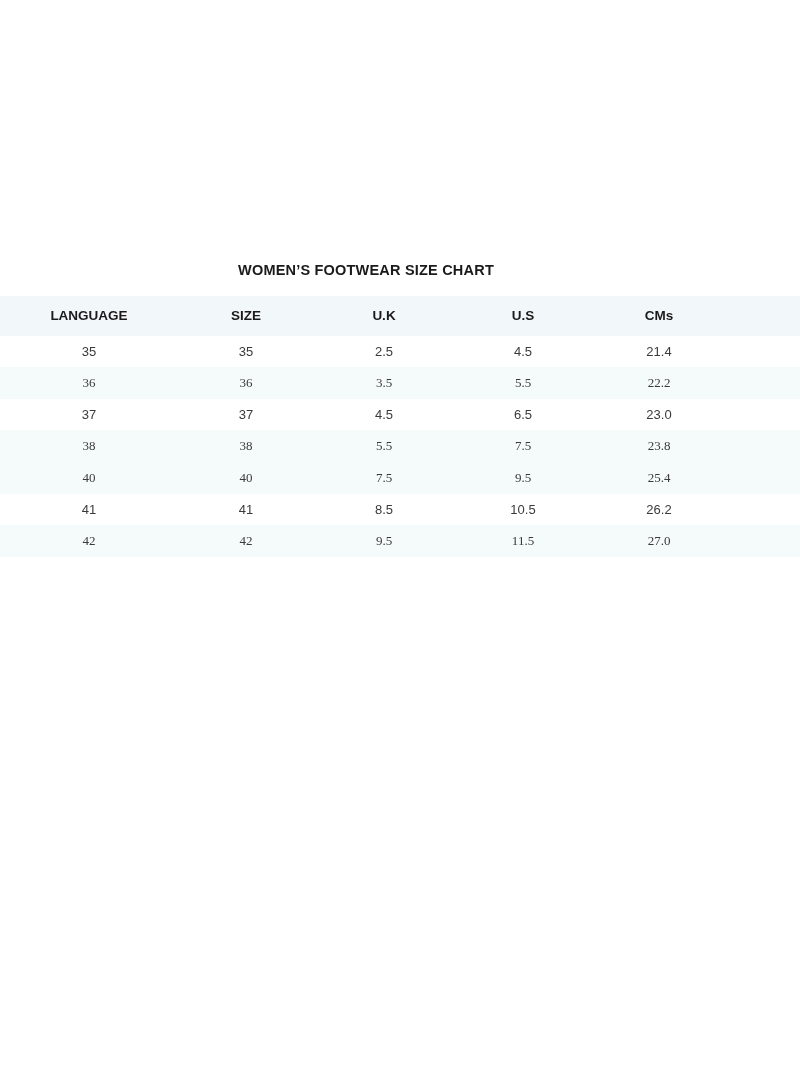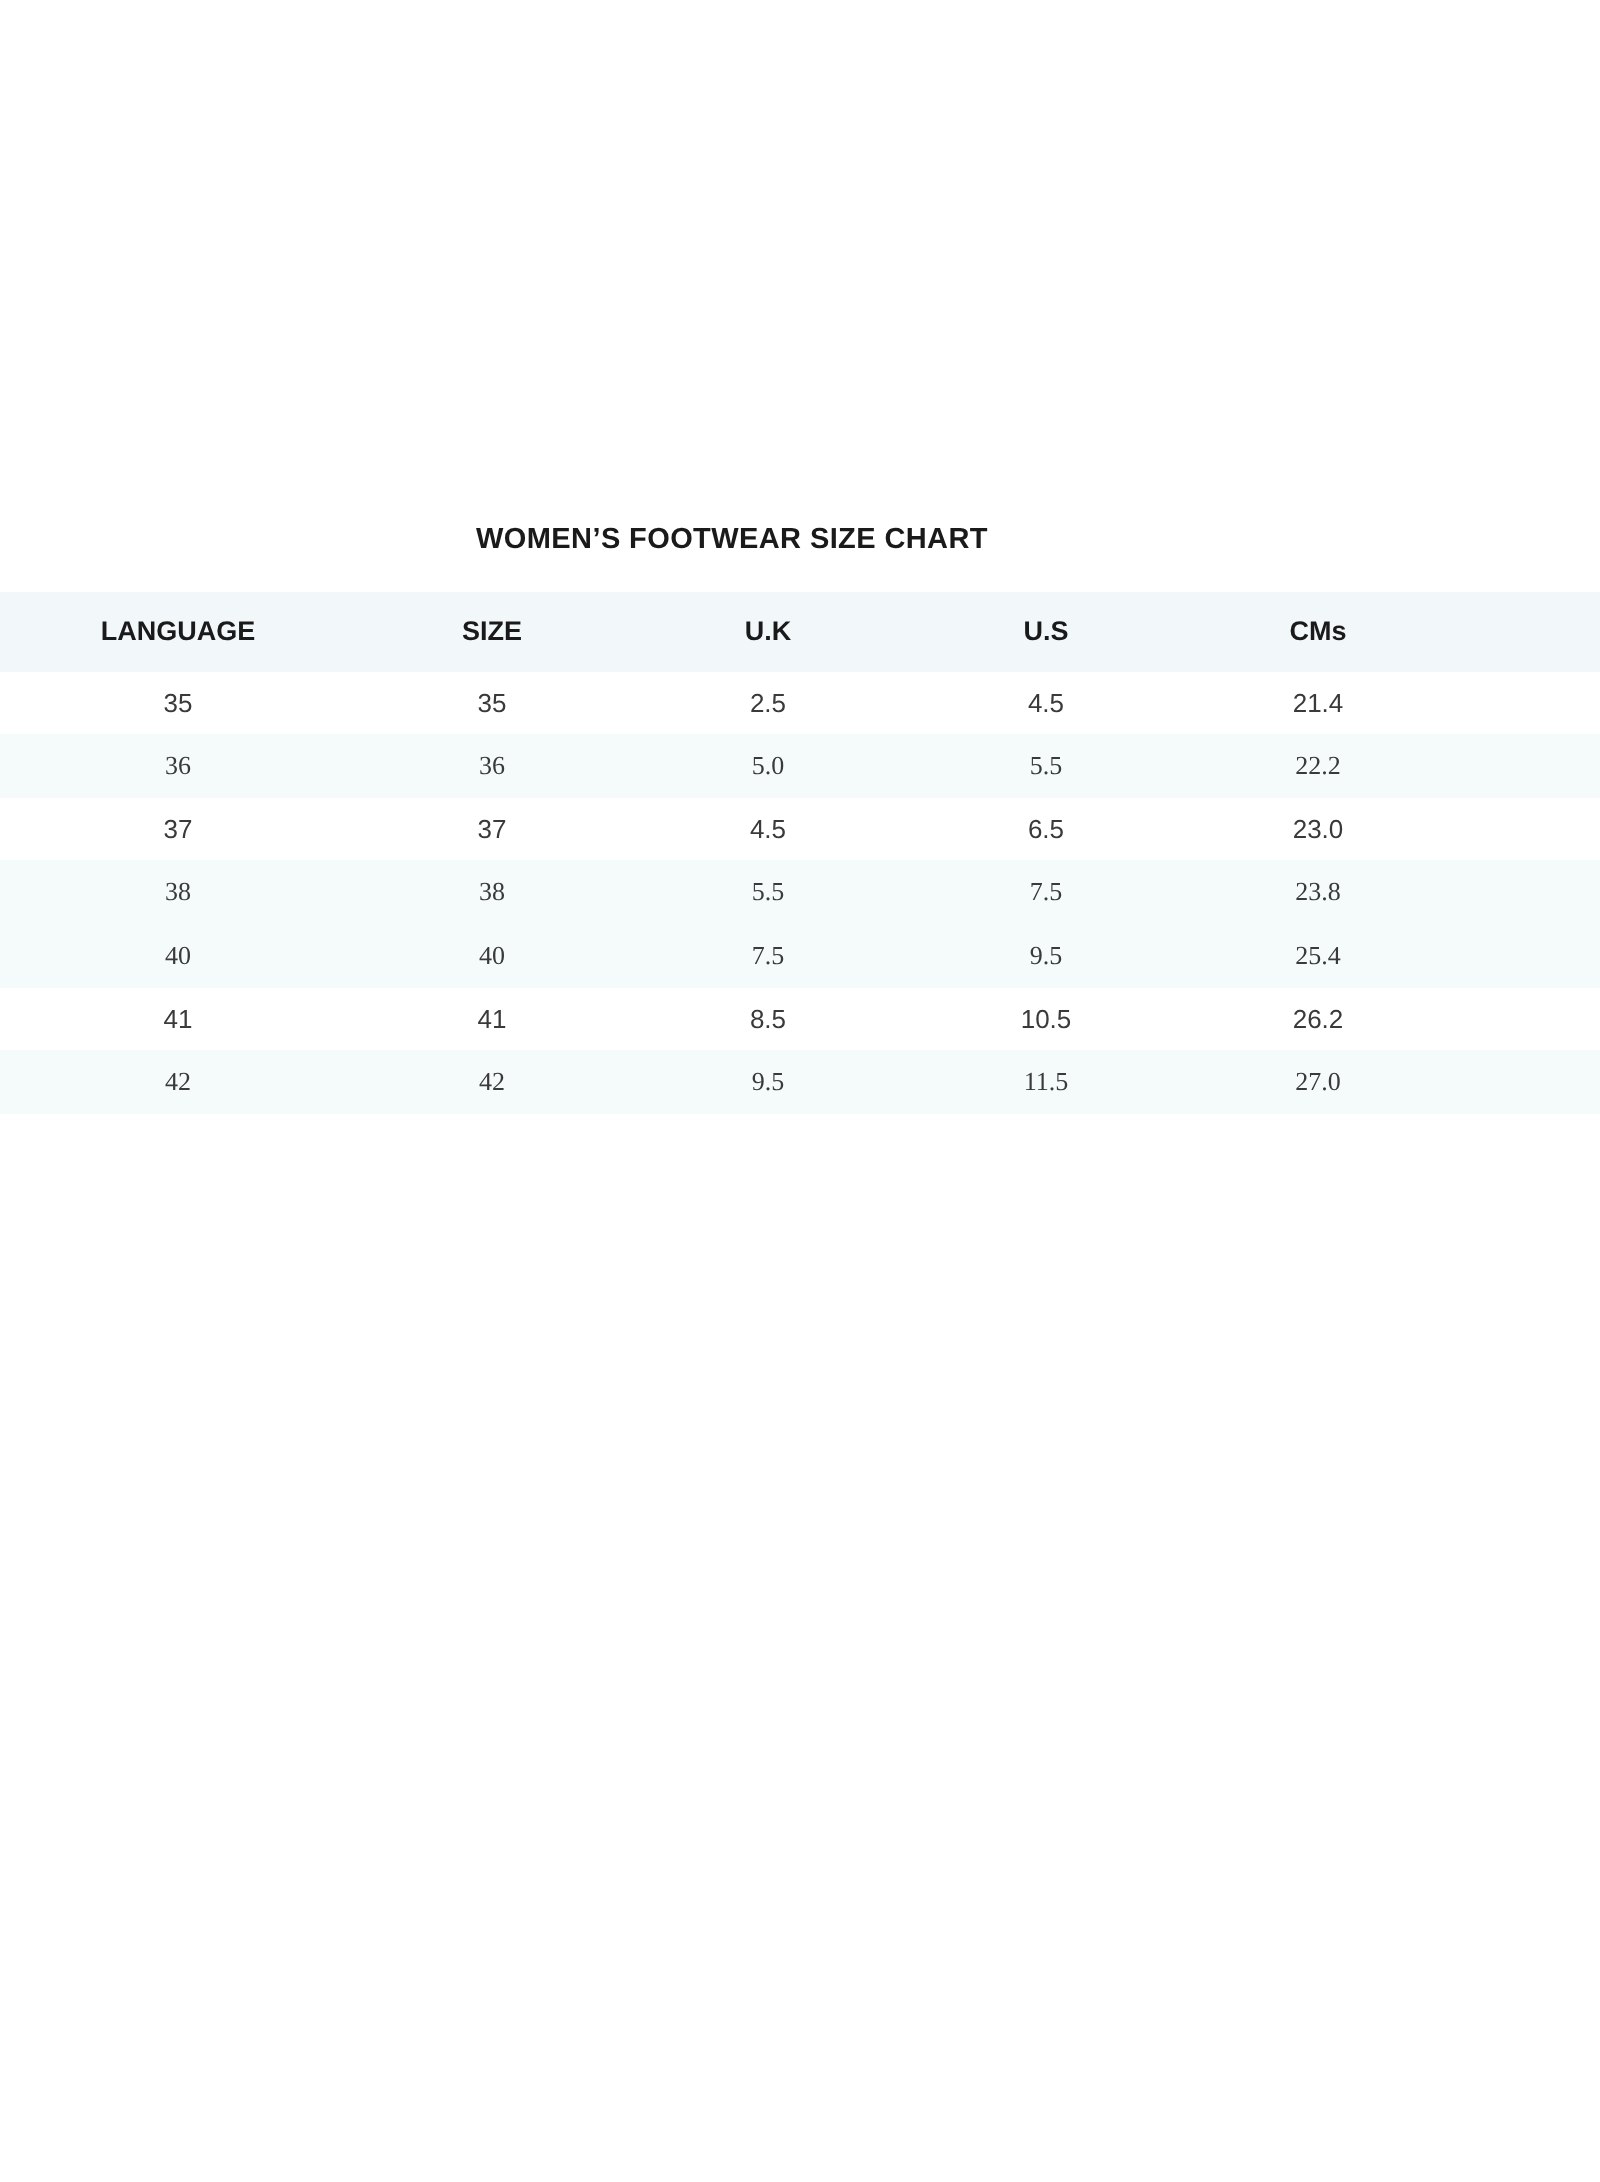--- a/index.html
+++ b/index.html
@@ -110,7 +110,7 @@
       <tr class="even-row">
         <td>36</td>
         <td>36</td>
-        <td>5.0</td>
+        <td>3.5</td>
         <td>5.5</td>
         <td>22.2</td>
         <td></td>

